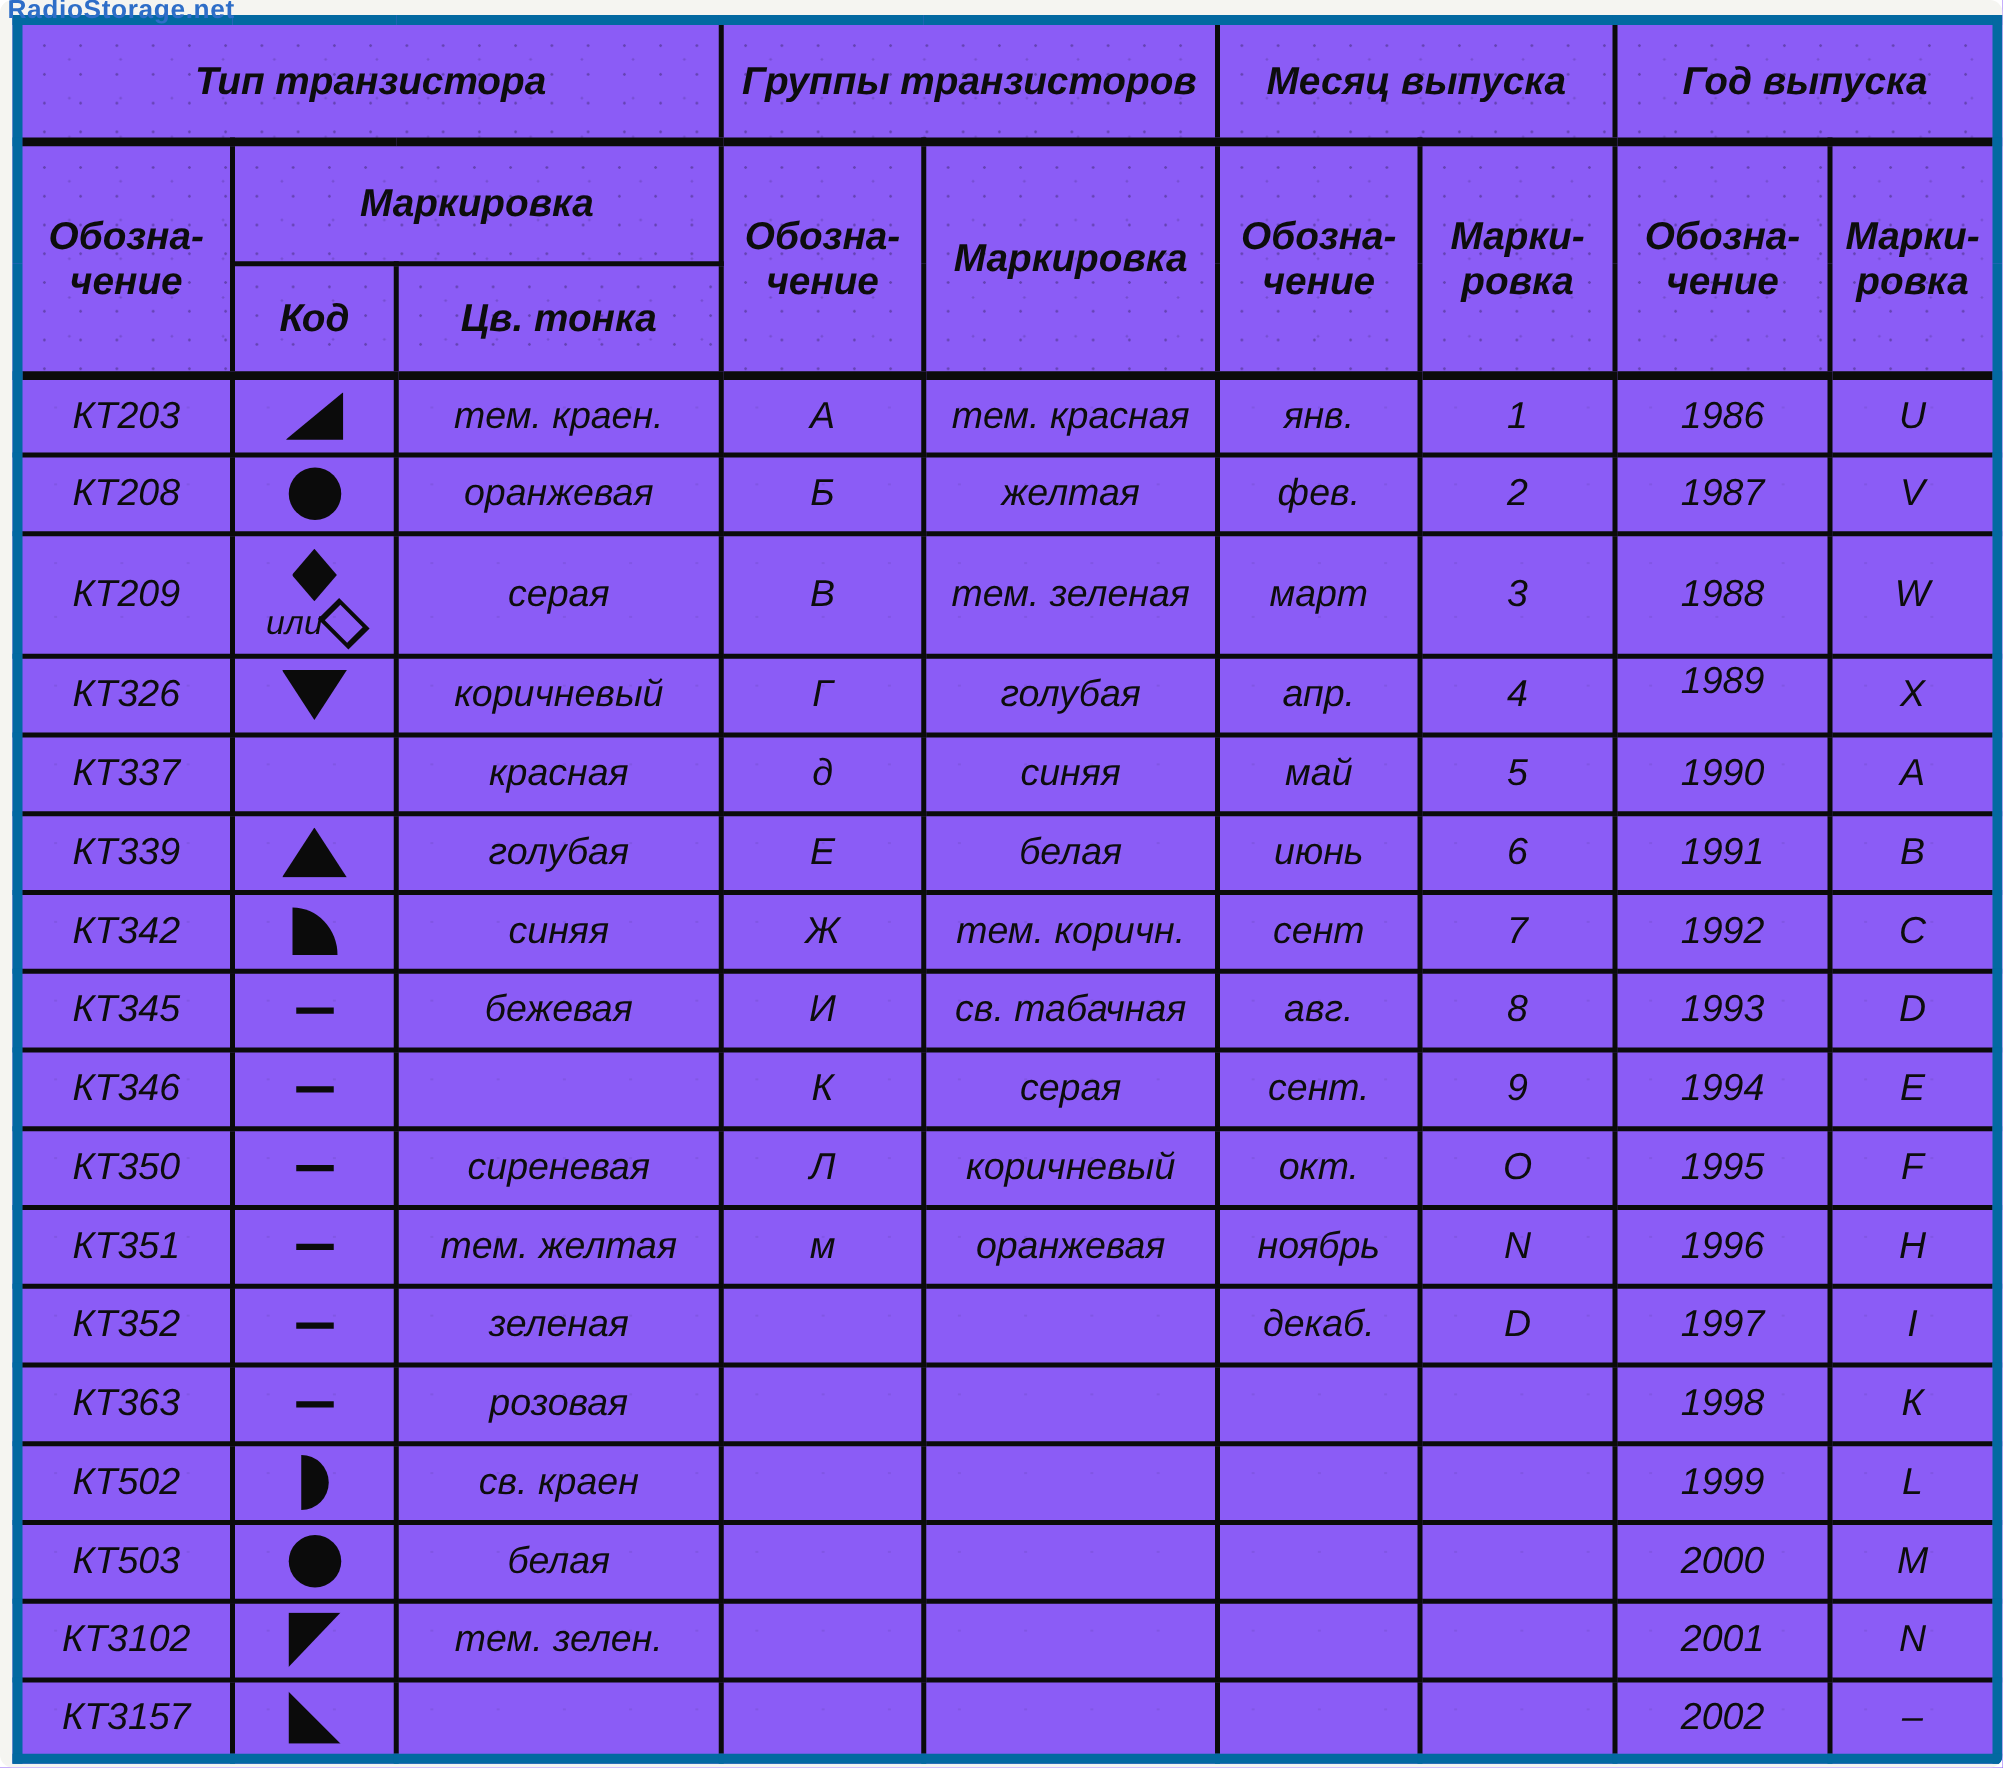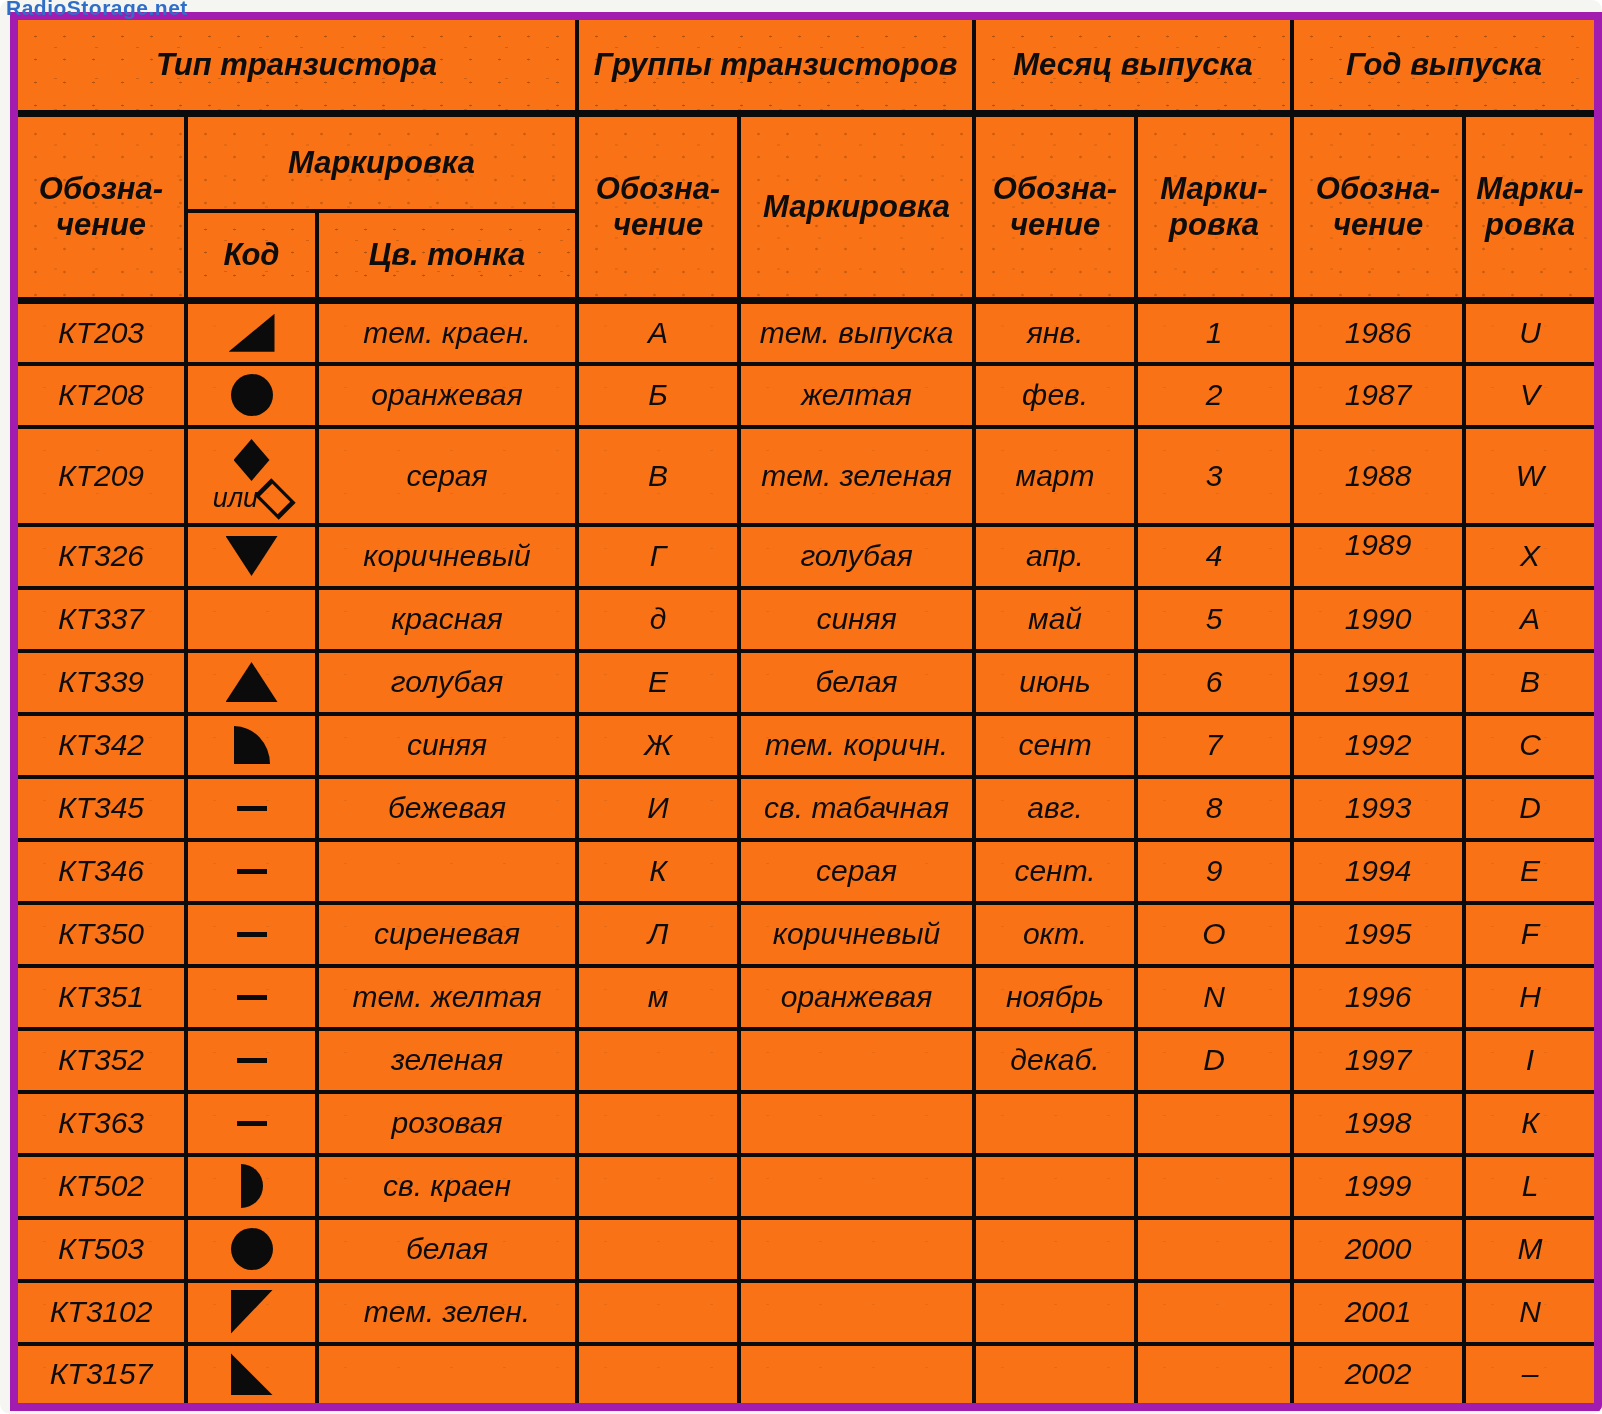--- a/index.html
+++ b/index.html
@@ -23,8 +23,8 @@
     width:1584px;
     border-collapse:collapse;
     table-layout:fixed;
-    border:8px solid #a21caf;
-    background:#f97316;
+    border:8px solid #0369a1;
+    background:#8b5cf6;
   }
   .tbl th,.tbl td{
     border:4px solid #0b0b0b;

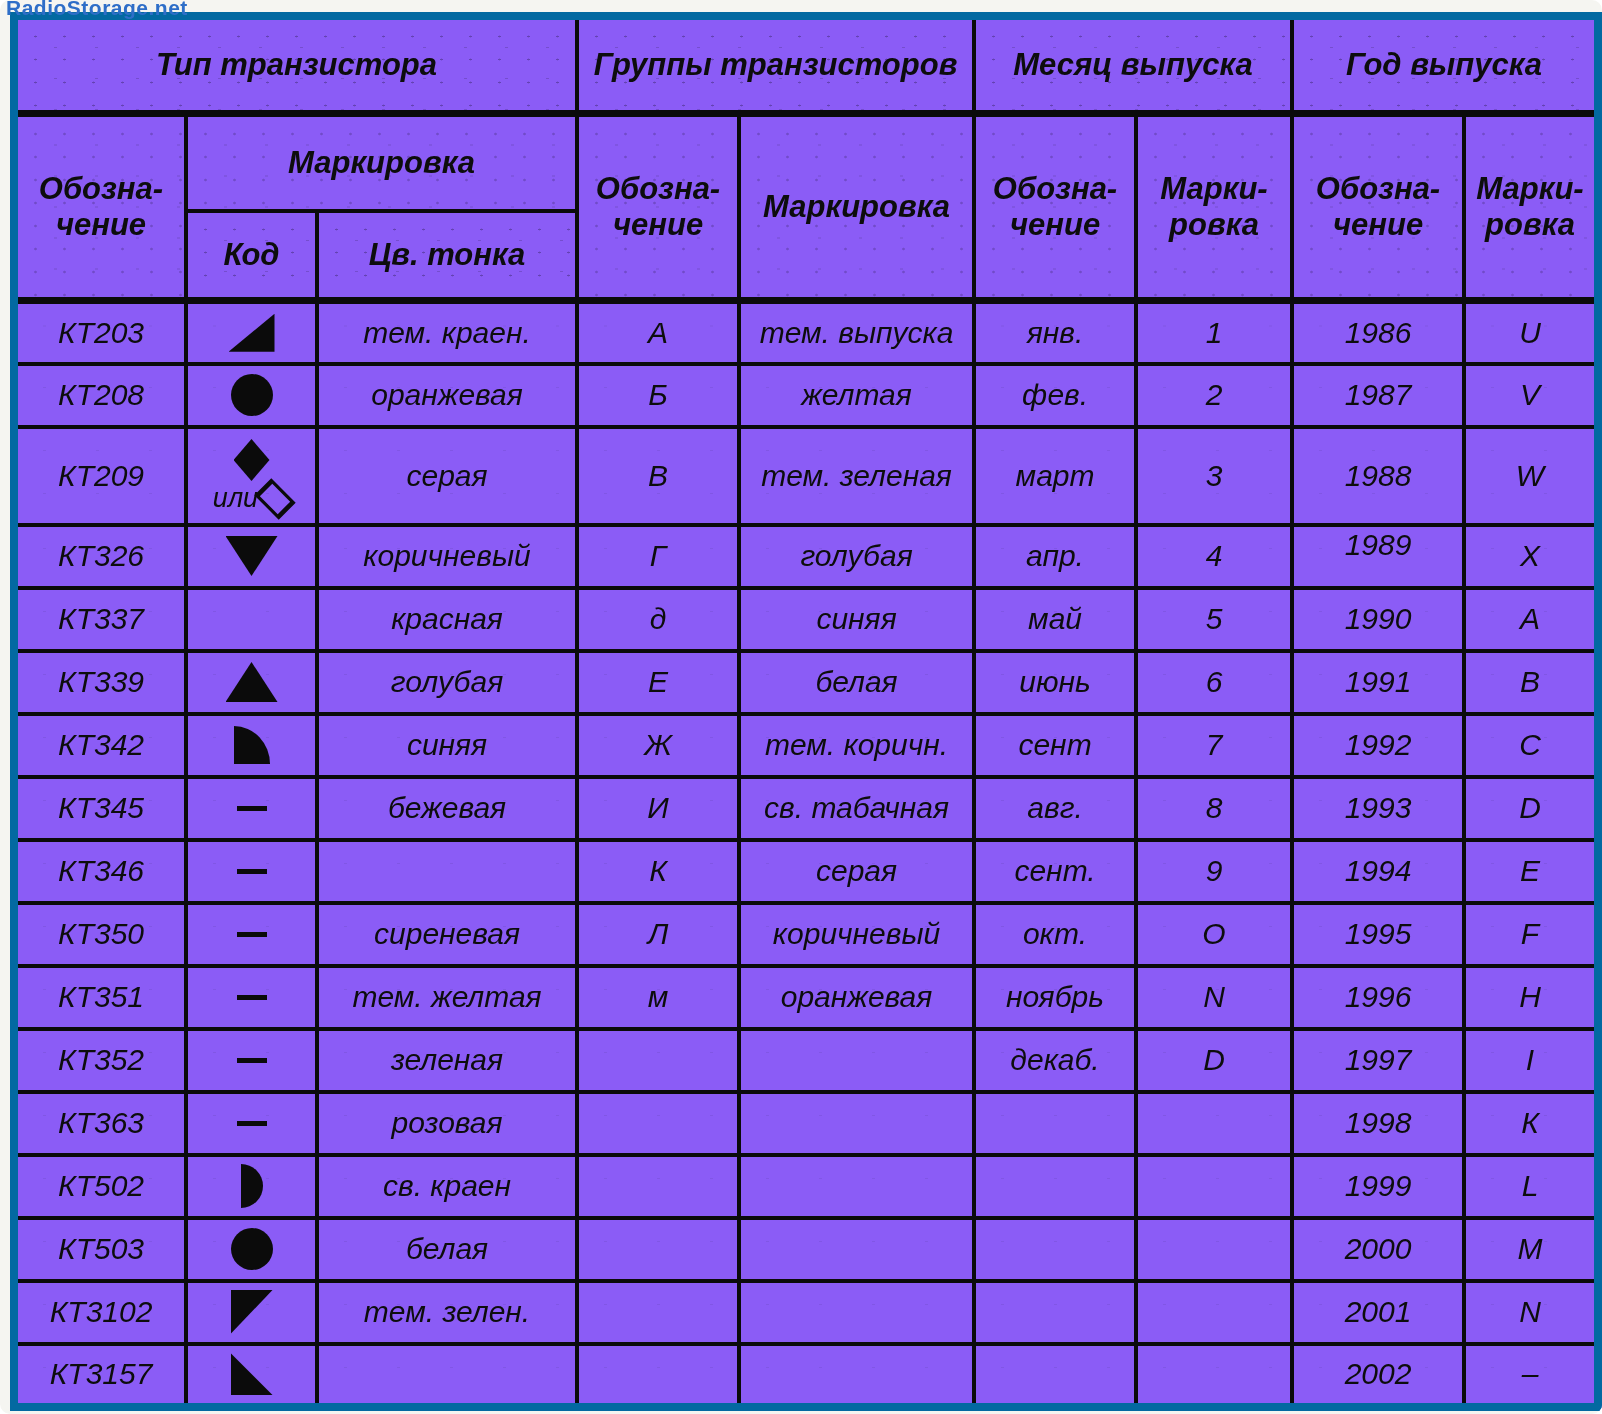--- a/index.html
+++ b/index.html
@@ -141,7 +141,7 @@
           </td>
           <td>тем. краен.</td>
           <td>А</td>
-          <td>тем. выпуска</td>
+          <td>тем. красная</td>
           <td>янв.</td>
           <td>1</td>
           <td>1986</td>

